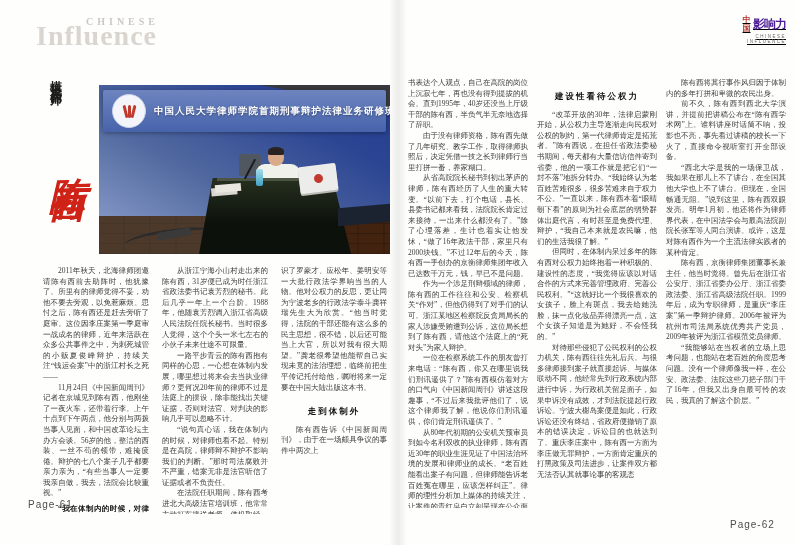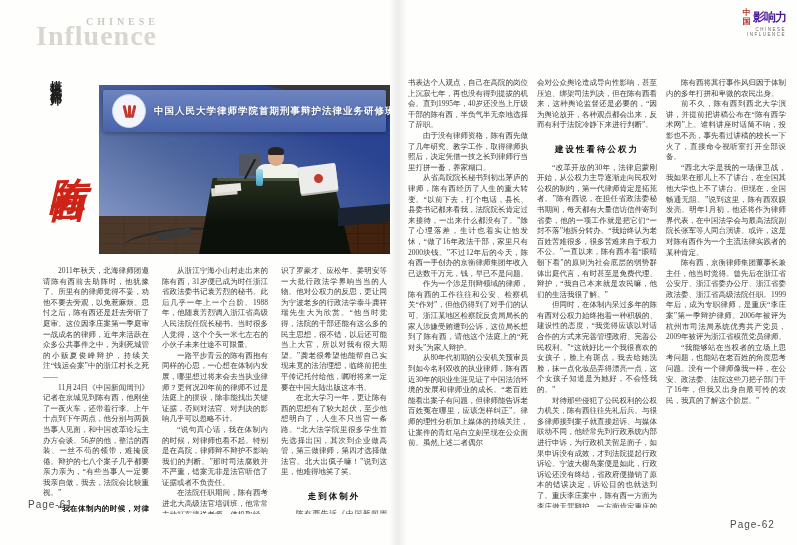--- a/index.html
+++ b/index.html
@@ -64,7 +64,7 @@
   .pageno{position:absolute;top:499px;font-size:10px;color:#4c4c4c;letter-spacing:1px;font-family:"Liberation Sans",sans-serif;}
   .pageno.left{left:28px;} .pageno.right{left:730px;margin-top:20px;}
   
-  .logo{position:absolute;left:714px;top:9px;width:72px;}
+  .logo{position:absolute;left:714px;top:16px;width:72px;text-decoration:underline;}
   .logo-row{display:flex;align-items:center;justify-content:flex-end;}
   .logo-seal{width:13px;color:#b2352a;font-weight:bold;font-size:8px;line-height:8.5px;text-align:center;font-family:"Liberation Sans",sans-serif;}
   .logo-name{color:#4c1d95;font-weight:bold;font-size:12px;letter-spacing:-1px;font-family:"Liberation Sans",sans-serif;}

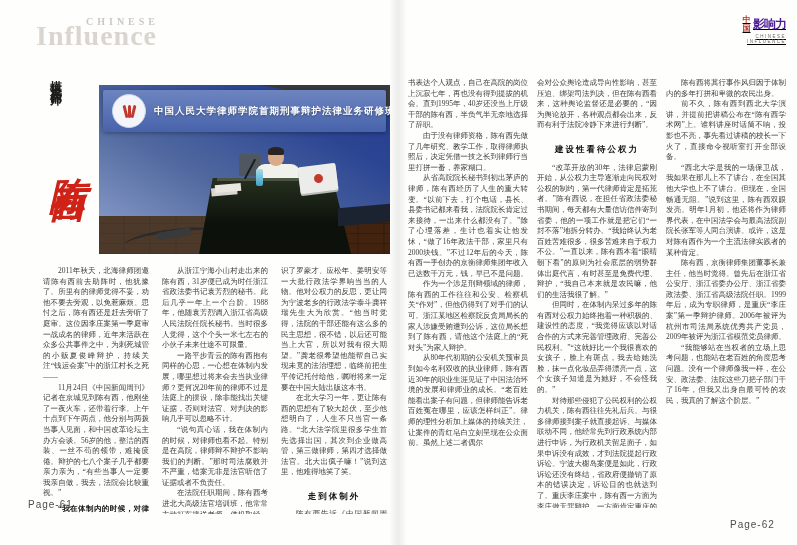--- a/index.html
+++ b/index.html
@@ -144,7 +144,6 @@
     <p>从80年代初期的公安机关预审员到如今名利双收的执业律师，陈有西近30年的职业生涯见证了中国法治环境的发展和律师业的成长。“老百姓能看出案子有问题，但律师能告诉老百姓冤在哪里，应该怎样纠正”。律师的理性分析加上媒体的持续关注，让案件的青红皂白立刻呈现在公众面前。虽然上述二者偶尔</p>
   </div>
   <div class="col">
-    <p class="cont">会对公众舆论造成导向性影响，甚至压迫、绑架司法判决，但在陈有西看来，这种舆论监督还是必要的，“因为舆论放开，各种观点都会出来，反而有利于法院冷静下来进行判断”。</p>
     <h3 class="subhead">建设性看待公权力</h3>
     <p>“改革开放的30年，法律启蒙刚开始，从公权力主导逐渐走向民权对公权的制约，第一代律师肯定是拓荒者。”陈有西说，在担任省政法委秘书期间，每天都有大量信访信件寄到省委，他的一项工作就是把它们“一封不落”地拆分转办。“我始终认为老百姓苦难很多，很多苦难来自于权力不公。”一直以来，陈有西本着“眼睛朝下看”的原则为社会底层的弱势群体出庭代言，有时甚至是免费代理、辩护，“我自己本来就是农民嘛，他们的生活我很了解。”</p>
     <p>但同时，在体制内呆过多年的陈有西对公权力始终抱着一种积极的、建设性的态度，“我觉得应该以对话合作的方式来完善管理政府、完善公民权利。”“这就好比一个我很喜欢的女孩子，脸上有斑点，我去给她洗脸，抹一点化妆品弄得漂亮一点，这个女孩子知道是为她好，不会怪我的。”</p>

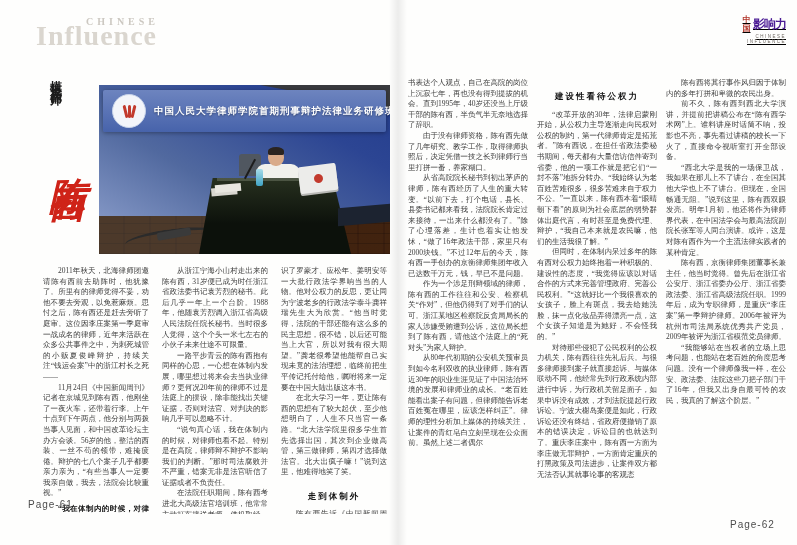--- a/index.html
+++ b/index.html
@@ -141,6 +141,7 @@
     <p>由于没有律师资格，陈有西先做了几年研究、教学工作，取得律师执照后，决定凭借一技之长到律师行当里打拼一番，养家糊口。</p>
     <p>从省高院院长秘书到初出茅庐的律师，陈有西经历了人生的重大转变。“以前下去，打个电话，县长、县委书记都来看我，法院院长肯定过来接待，一出来什么都没有了。”除了心理落差，生计也着实让他发怵，“做了16年政法干部，家里只有2000块钱。”不过12年后的今天，陈有西一手创办的京衡律师集团年收入已达数千万元，钱，早已不是问题。</p>
     <p>作为一个涉足刑辩领域的律师，陈有西的工作往往和公安、检察机关“作对”，但他仍得到了对手们的认可。浙江某地区检察院反贪局局长的家人涉嫌受贿遭到公诉，这位局长想到了陈有西，请他这个法庭上的“死对头”为家人辩护。</p>
+    <p>一位在检察系统工作的朋友曾打来电话：“陈有西，你又在哪里说我们刑讯逼供了？”陈有西模仿着对方的口气向《中国新闻周刊》讲述这段趣事，“不过后来我批评他们了，说这个律师我了解，他说你们刑讯逼供，你们肯定刑讯逼供了。”</p>
     <p>从80年代初期的公安机关预审员到如今名利双收的执业律师，陈有西近30年的职业生涯见证了中国法治环境的发展和律师业的成长。“老百姓能看出案子有问题，但律师能告诉老百姓冤在哪里，应该怎样纠正”。律师的理性分析加上媒体的持续关注，让案件的青红皂白立刻呈现在公众面前。虽然上述二者偶尔</p>
   </div>
   <div class="col">

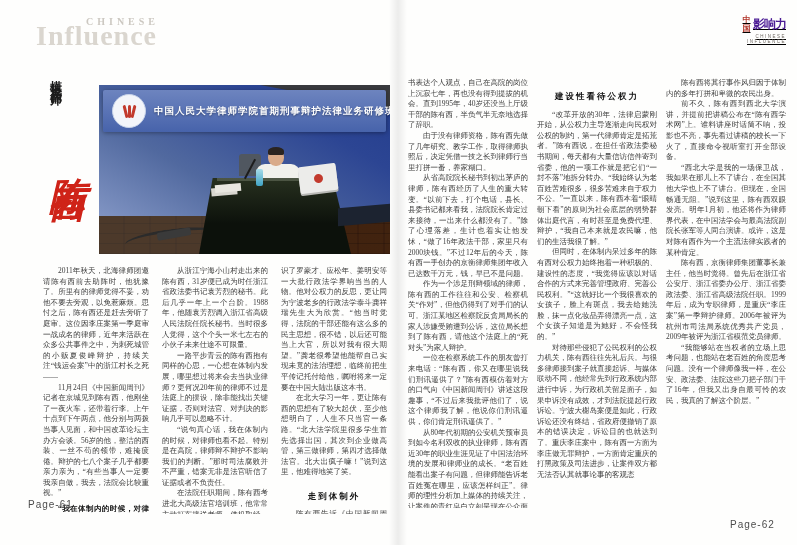--- a/index.html
+++ b/index.html
@@ -119,7 +119,6 @@
   </div>
   <div class="col">
     <p class="cont">识了罗豪才、应松年、姜明安等一大批行政法学界响当当的人物。他对公权力的反思，更让同为宁波老乡的行政法学泰斗龚祥瑞先生大为欣赏。“他当时觉得，法院的干部还能有这么多的民主思想，很不错，以后还可能当上大官，所以对我有很大期望。”龚老很希望他能帮自己实现未竟的法治理想，临终前把生平传记托付给他，嘱咐将来一定要在中国大陆出版这本书。</p>
-    <p>在北大学习一年，更让陈有西的思想有了较大起伏，至少他想明白了，人生不只当官一条路。“北大法学院里很多学生首先选择出国，其次到企业做高管，第三做律师，第四才选择做法官。北大出疯子嘛！”说到这里，他难得地笑了笑。</p>
     <h3 class="subhead">走到体制外</h3>
     <p>陈有西告诉《中国新闻周刊》，由于在一场颇具争议的事件中两次上</p>
   </div>

